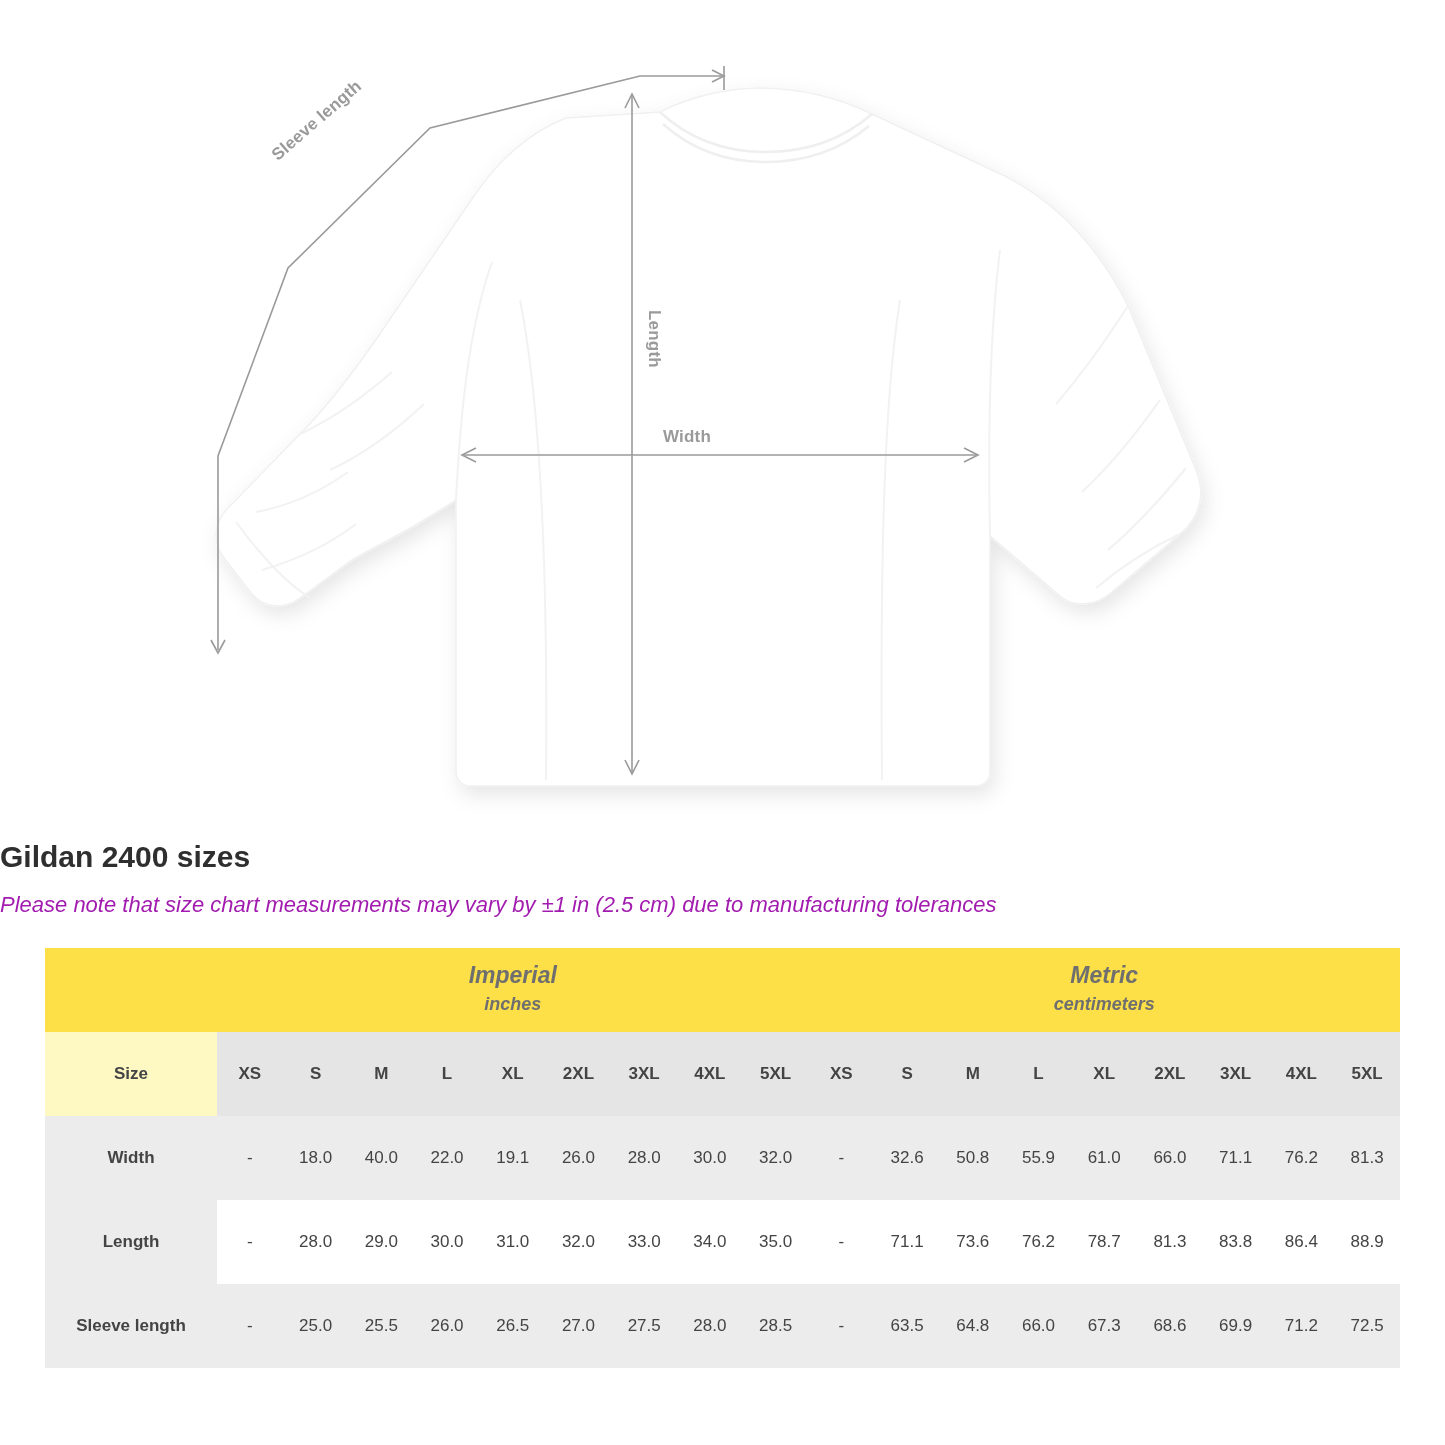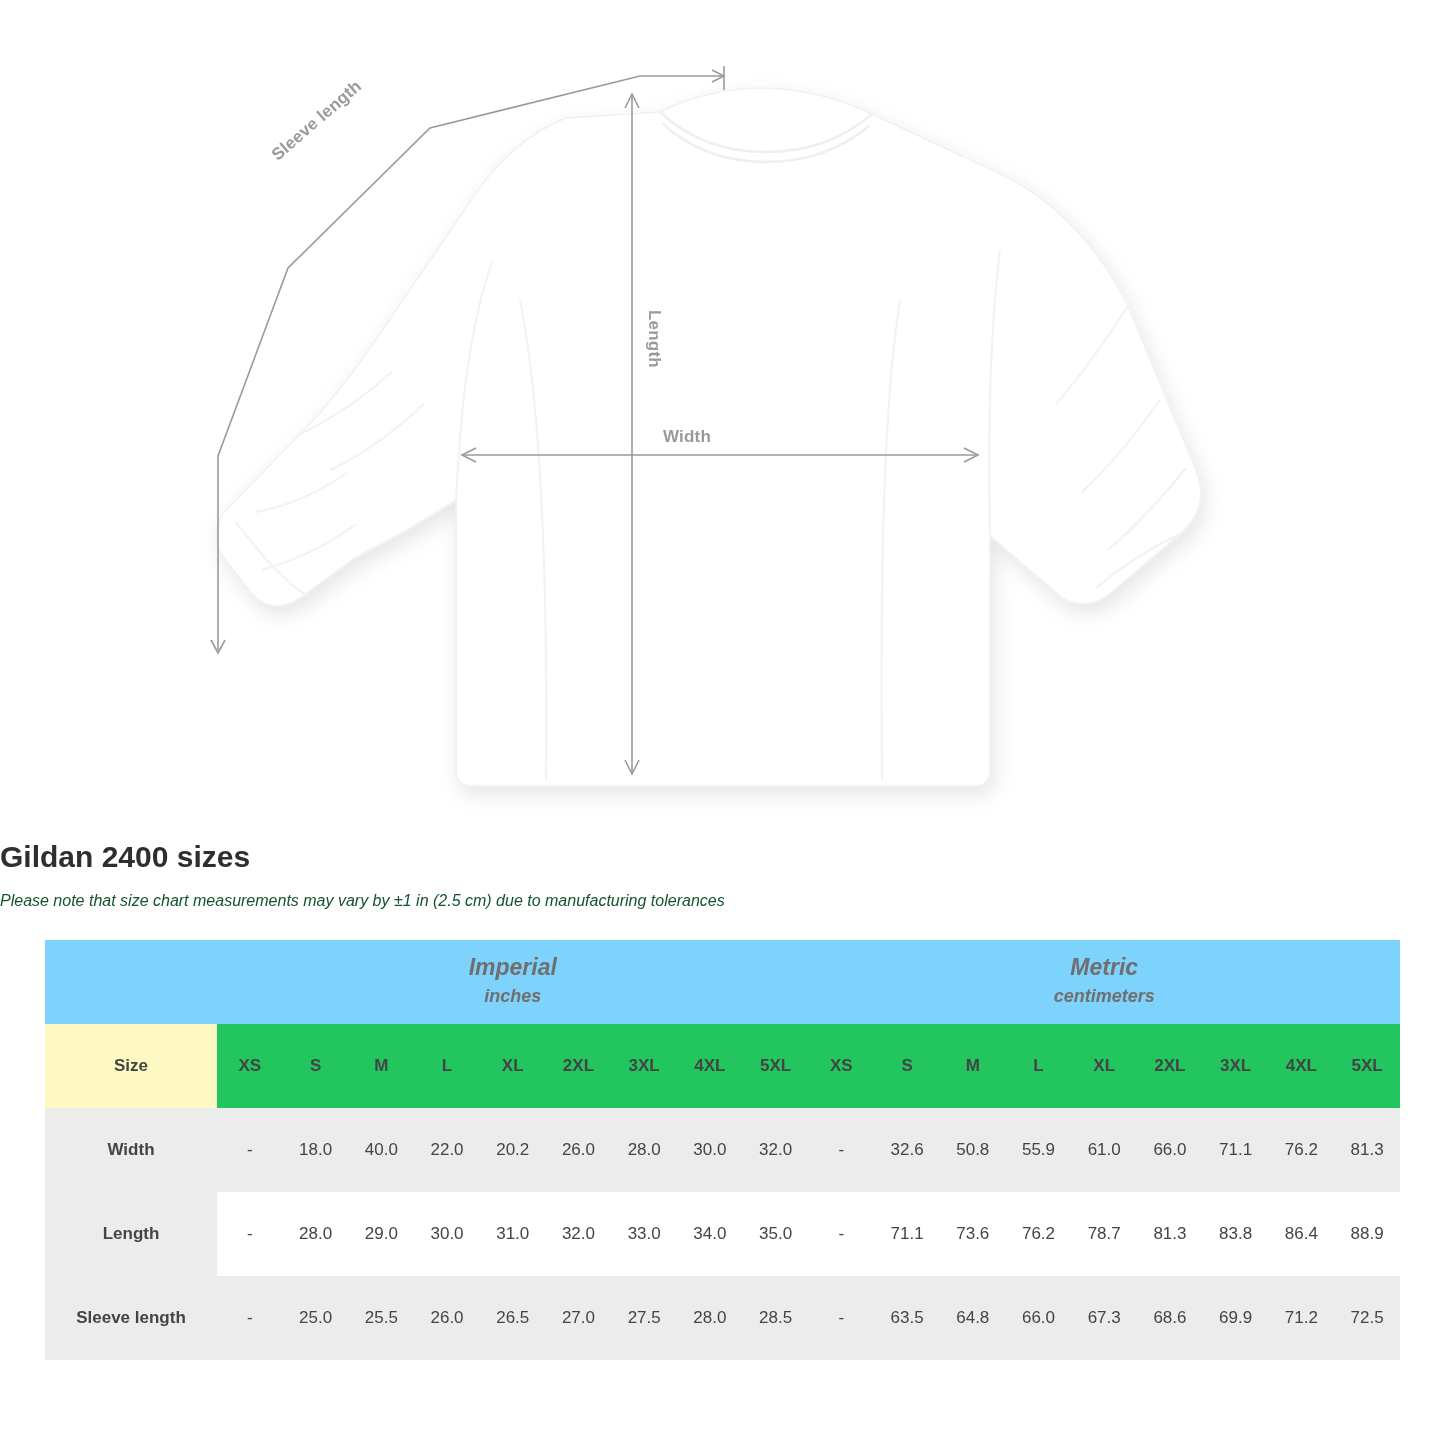--- a/index.html
+++ b/index.html
@@ -68,9 +68,9 @@
     margin: 0 0 18px 0;
   }
   .chart-note {
-    font-size: 16px;
+    font-size: 22px;
     font-style: italic;
-    color: #14532d;
+    color: #a21caf;
     margin: 0;
   }
 

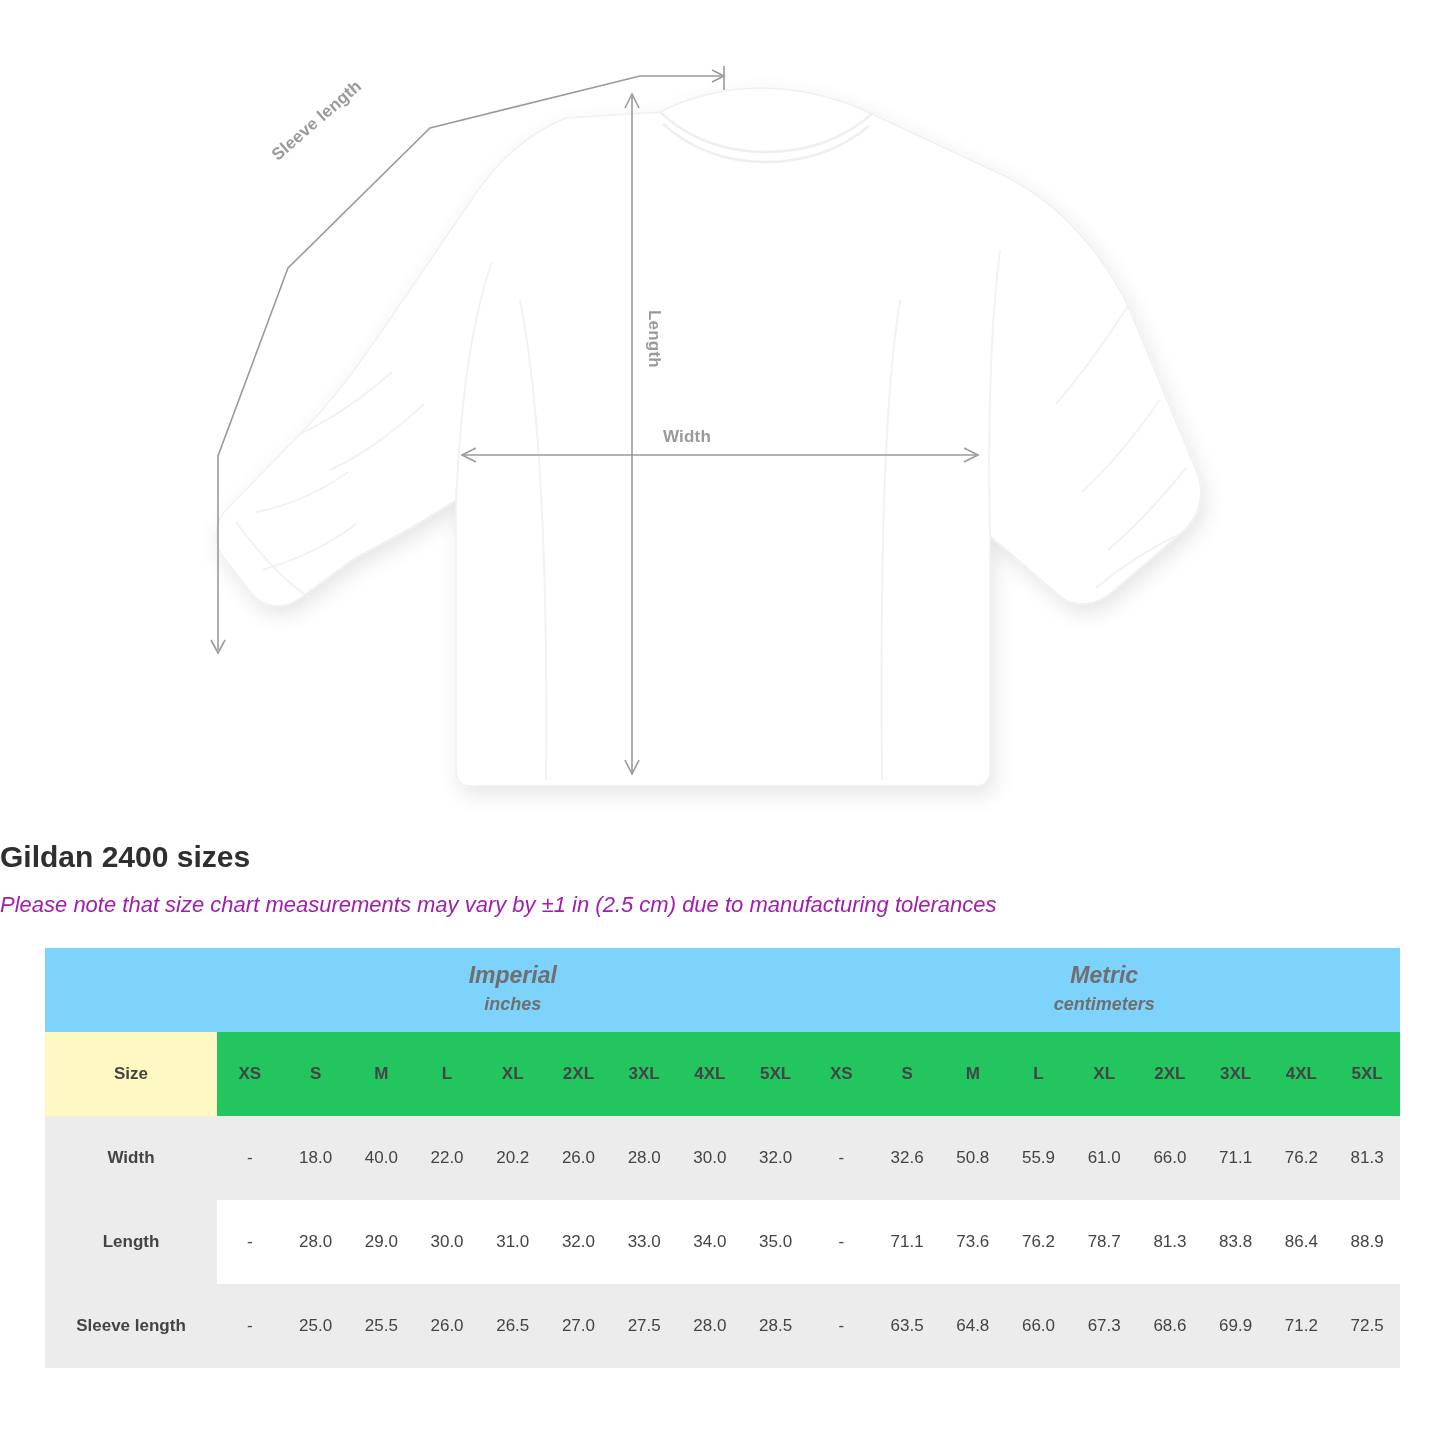--- a/index.html
+++ b/index.html
@@ -94,7 +94,7 @@
   }
   .unit-head {
     height: 118px;
-    background: #7dd3fc;
+    background: #fde047;
   }
   .unit-system {
     font-size: 23px;

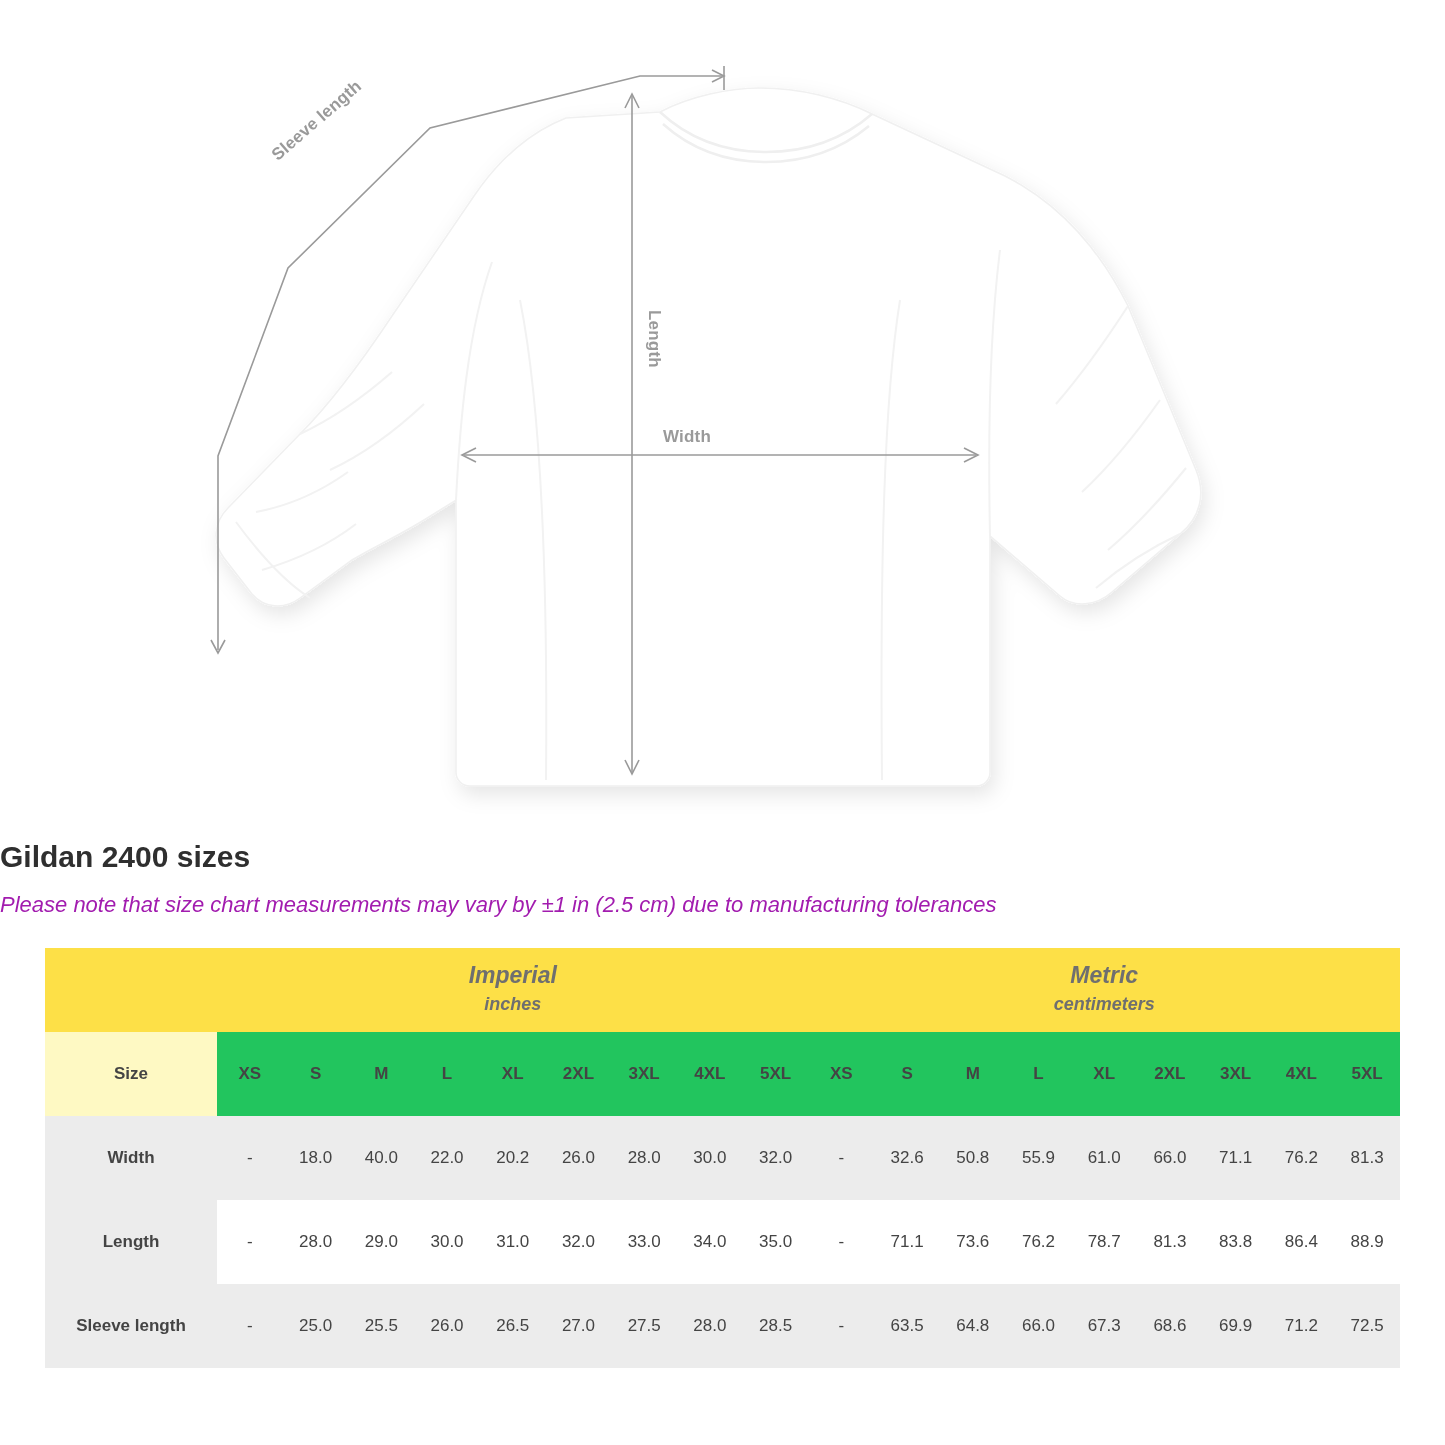--- a/index.html
+++ b/index.html
@@ -118,7 +118,7 @@
     font-weight: bold;
     font-size: 18px;
     color: #3a3a3a;
-    background: #22c55e;
+    background: #e5e5e5;
   }
   .size-head th.rowlabel {
     background: #fef9c3;

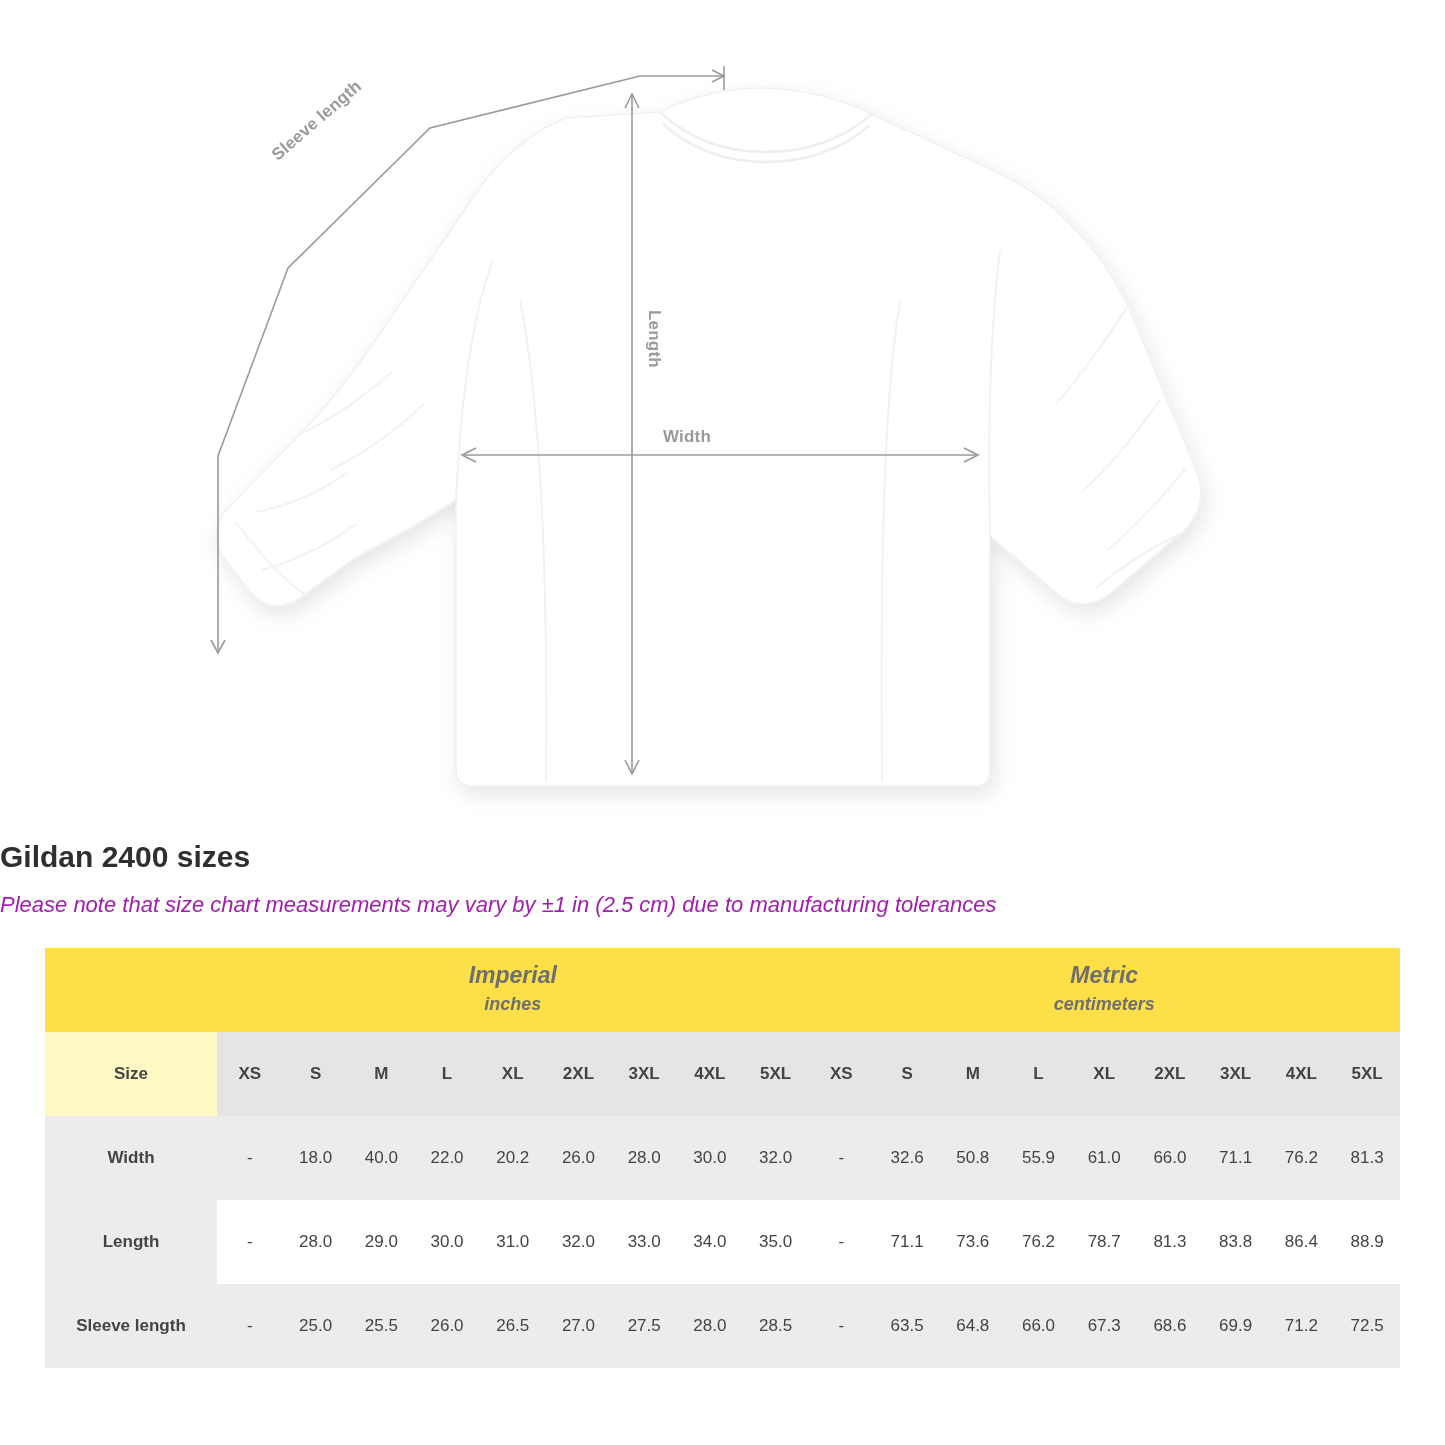--- a/index.html
+++ b/index.html
@@ -274,7 +274,7 @@
             <td>18.0</td>
             <td>40.0</td>
             <td>22.0</td>
-            <td>20.2</td>
+            <td>19.1</td>
             <td>26.0</td>
             <td>28.0</td>
             <td>30.0</td>

